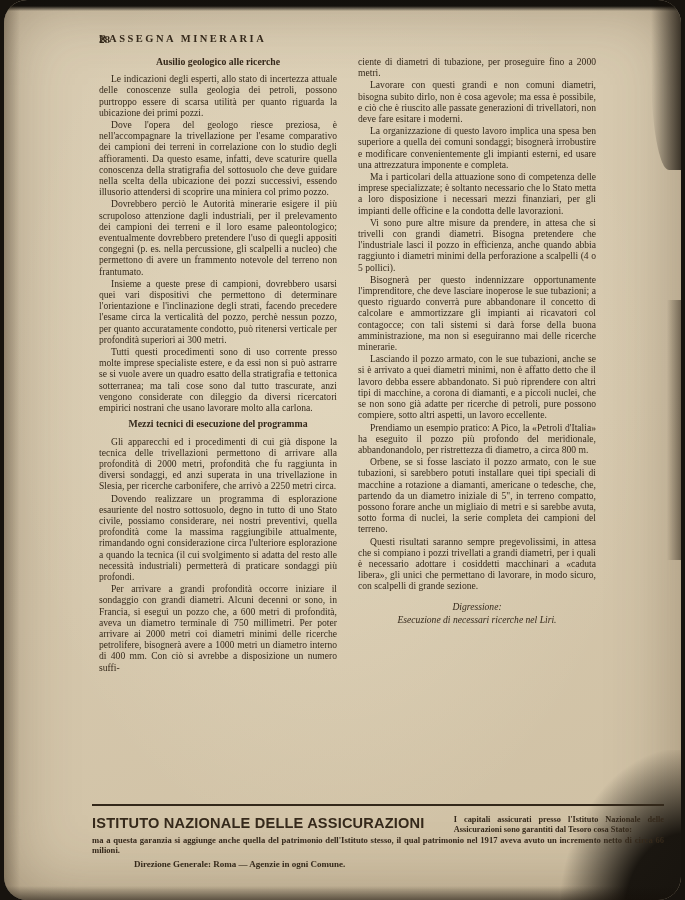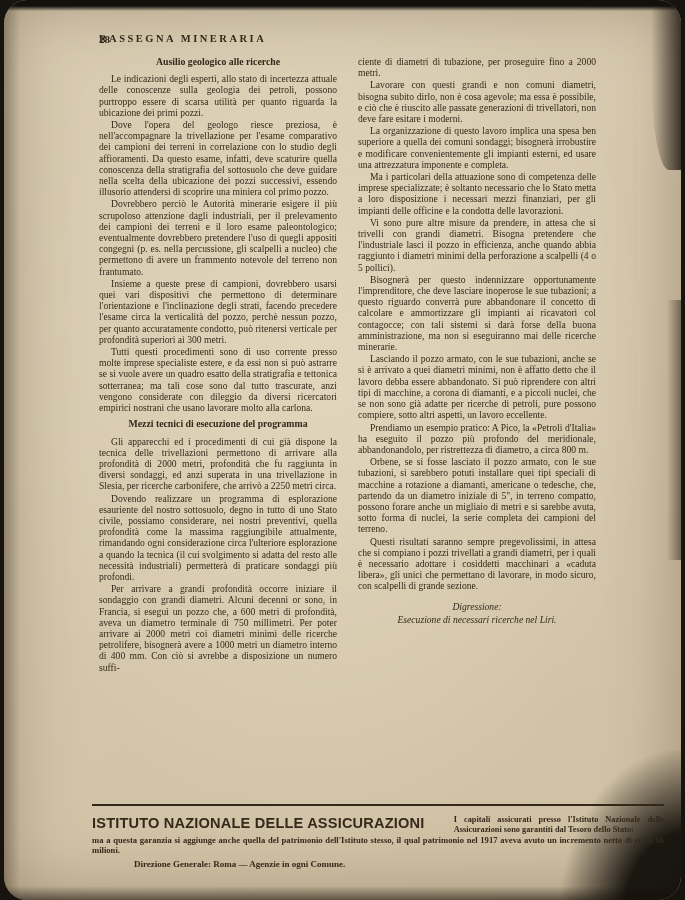--- a/index.html
+++ b/index.html
@@ -112,7 +112,7 @@
   <div class="ad">
     <div class="ad-row1">
       <div class="ad-title">ISTITUTO NAZIONALE DELLE ASSICURAZIONI</div>
-      <div class="ad-side">I capitali assicurati presso l'Istituto Nazionale delle Assicurazioni sono garantiti dal Tesoro dello Stato:</div>
+      <div class="ad-side">I capitali assicurati presso l'Istituto Nazionale delle Assicurazioni sono garantiti dal Tesoro cosa Stato:</div>
     </div>
     <div class="ad-body">ma a questa garanzia si aggiunge anche quella del patrimonio dell'Istituto stesso, il qual patrimonio nel 1917 aveva avuto un incremento netto di circa 66 milioni.</div>
     <div class="ad-footer">Direzione Generale: Roma — Agenzie in ogni Comune.</div>

